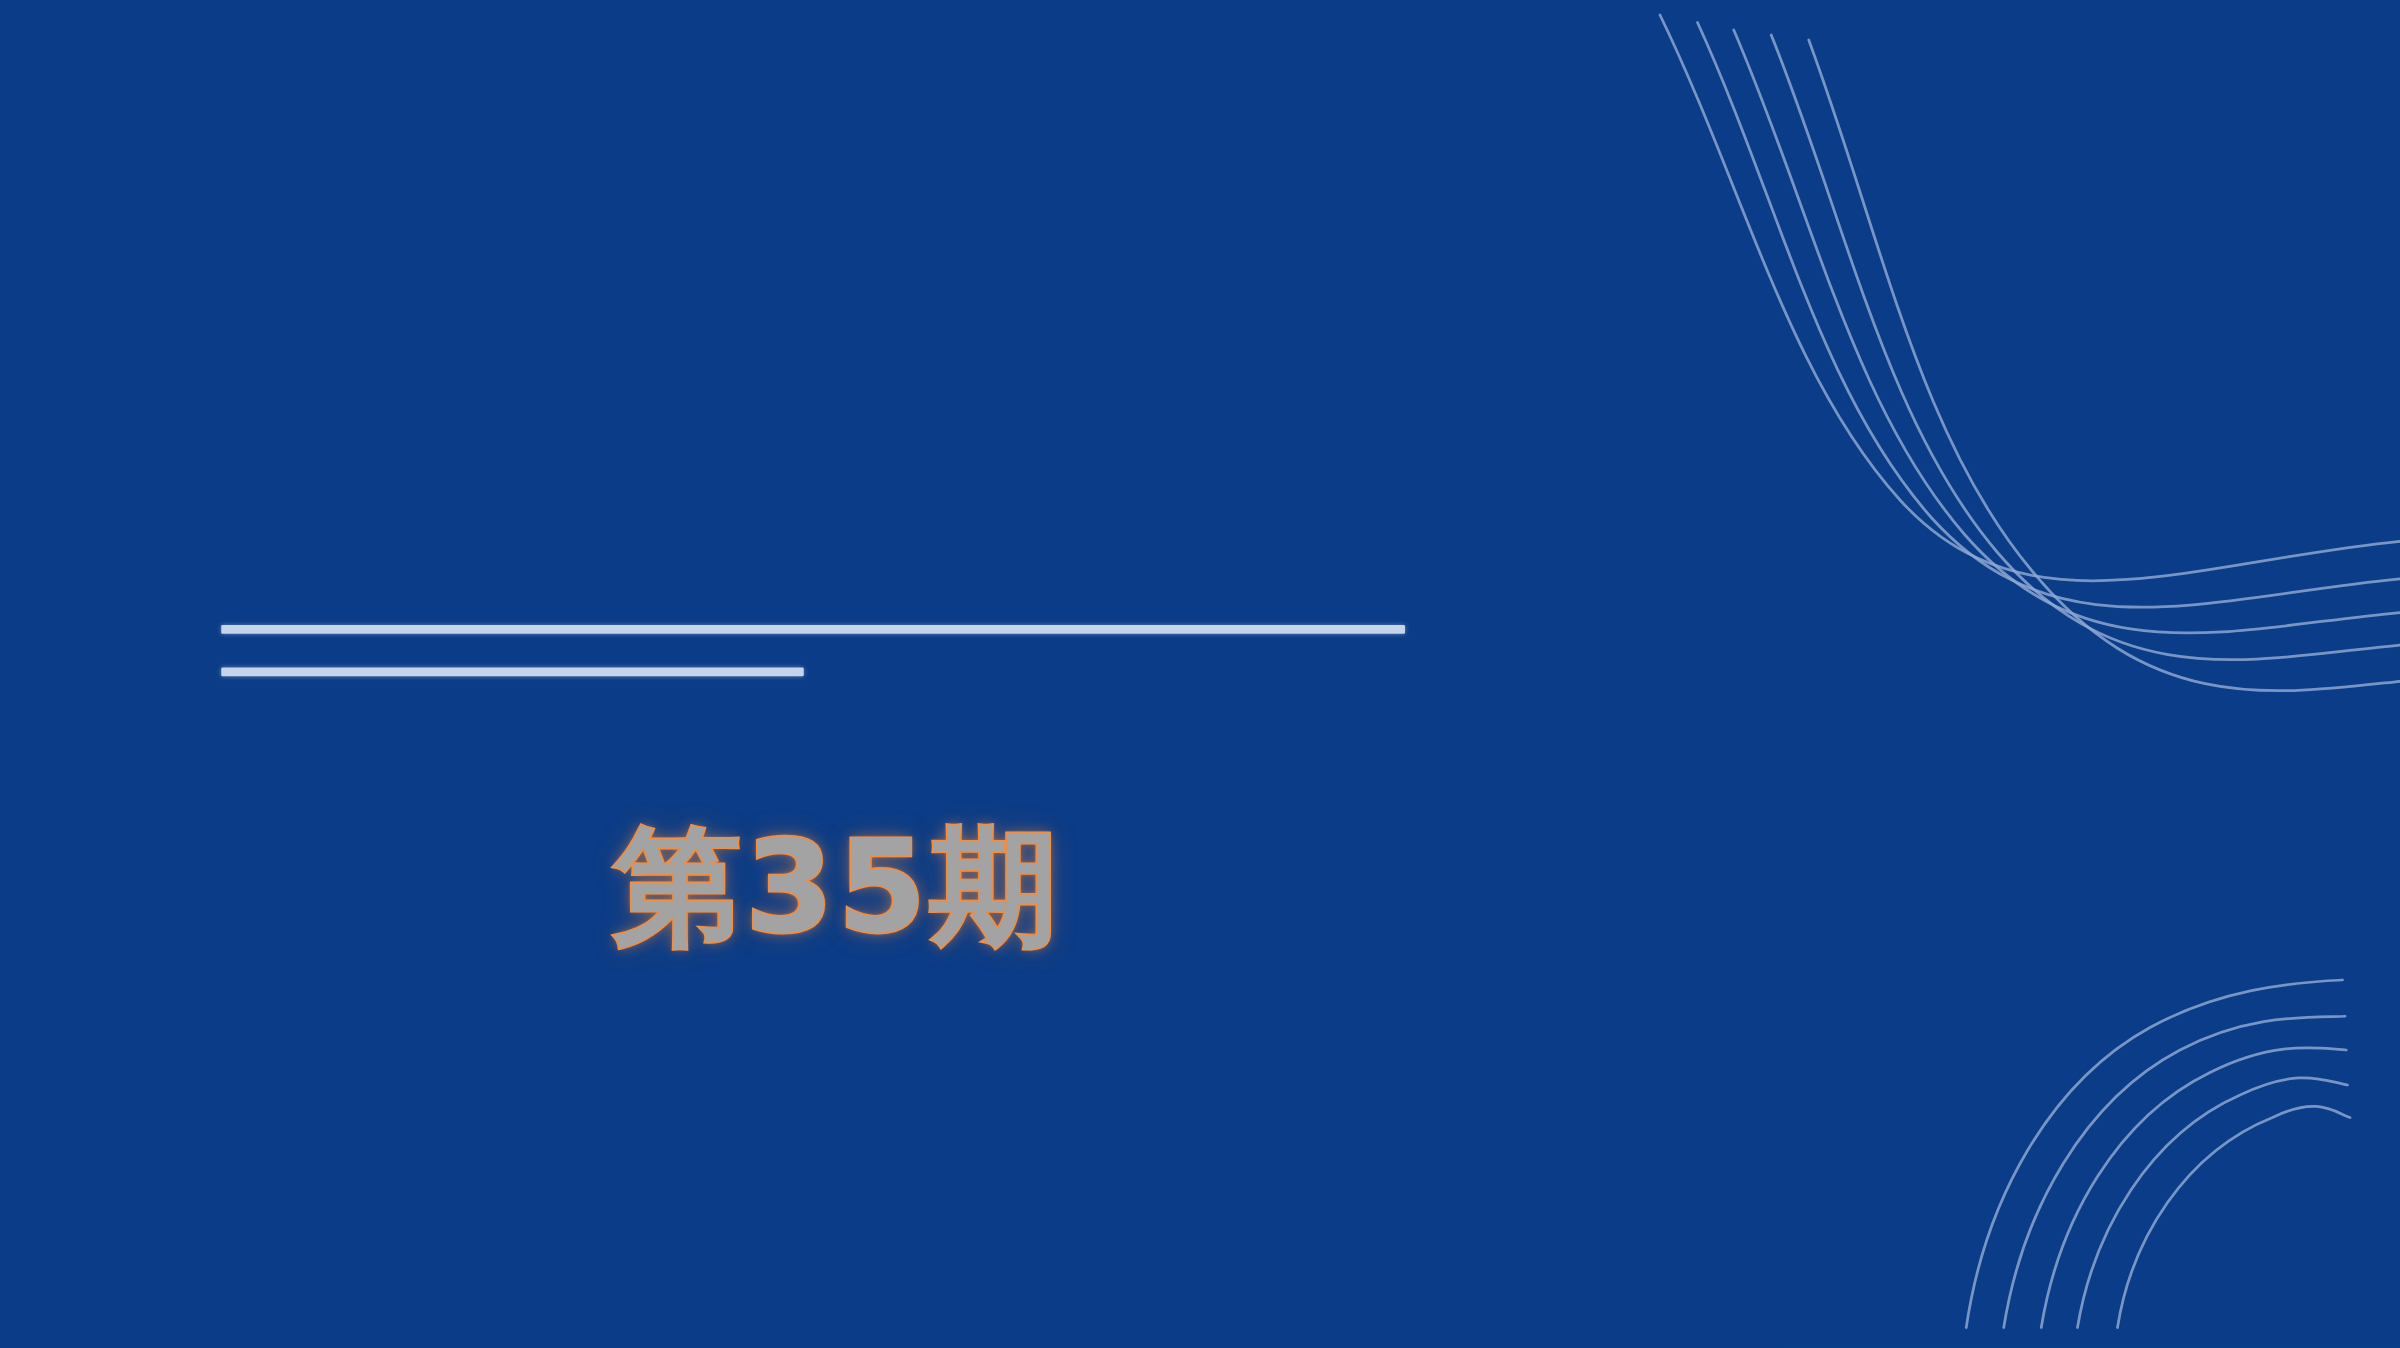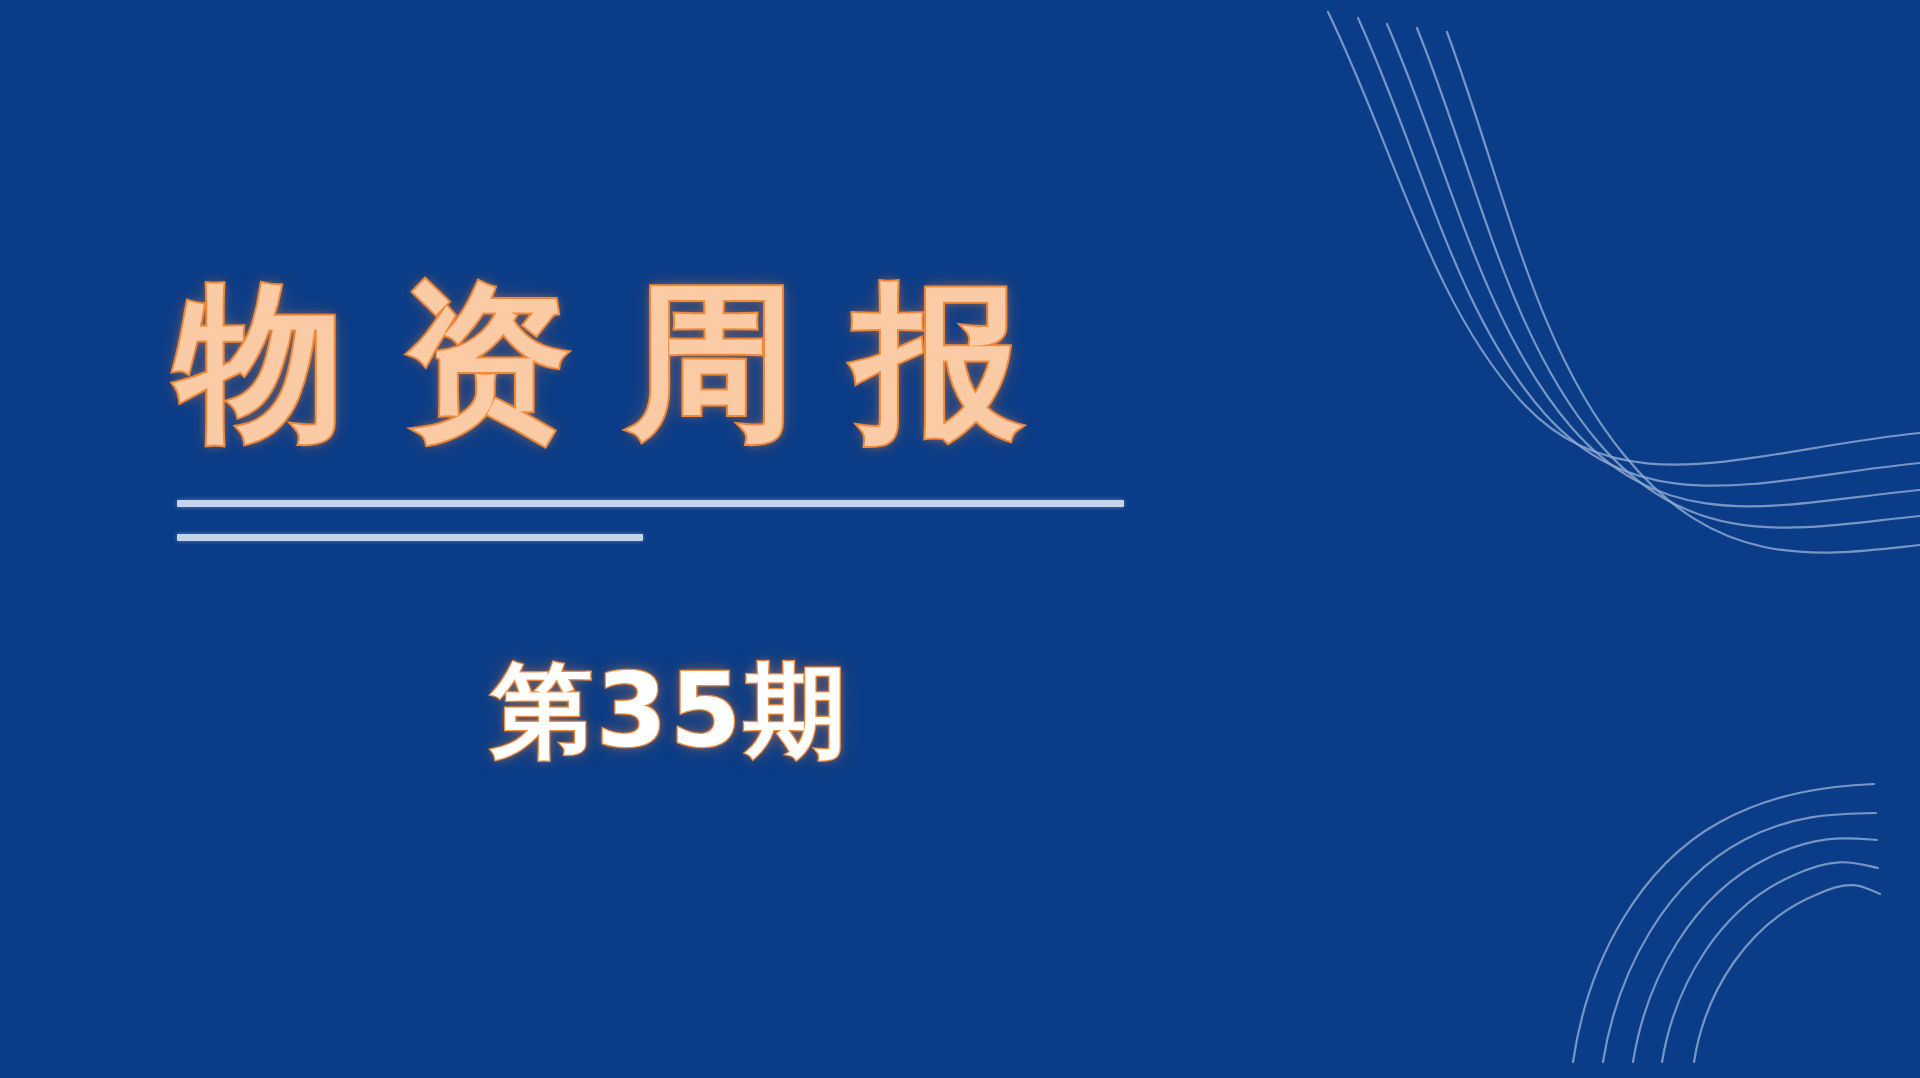--- a/index.html
+++ b/index.html
@@ -143,9 +143,6 @@
     </svg>
   </div>
 
-  <div id="title-block">
-    <h1 id="main-title">物资周报</h1>
-  </div>
 
   <div id="rules">
     <div class="rule rule-long"></div>

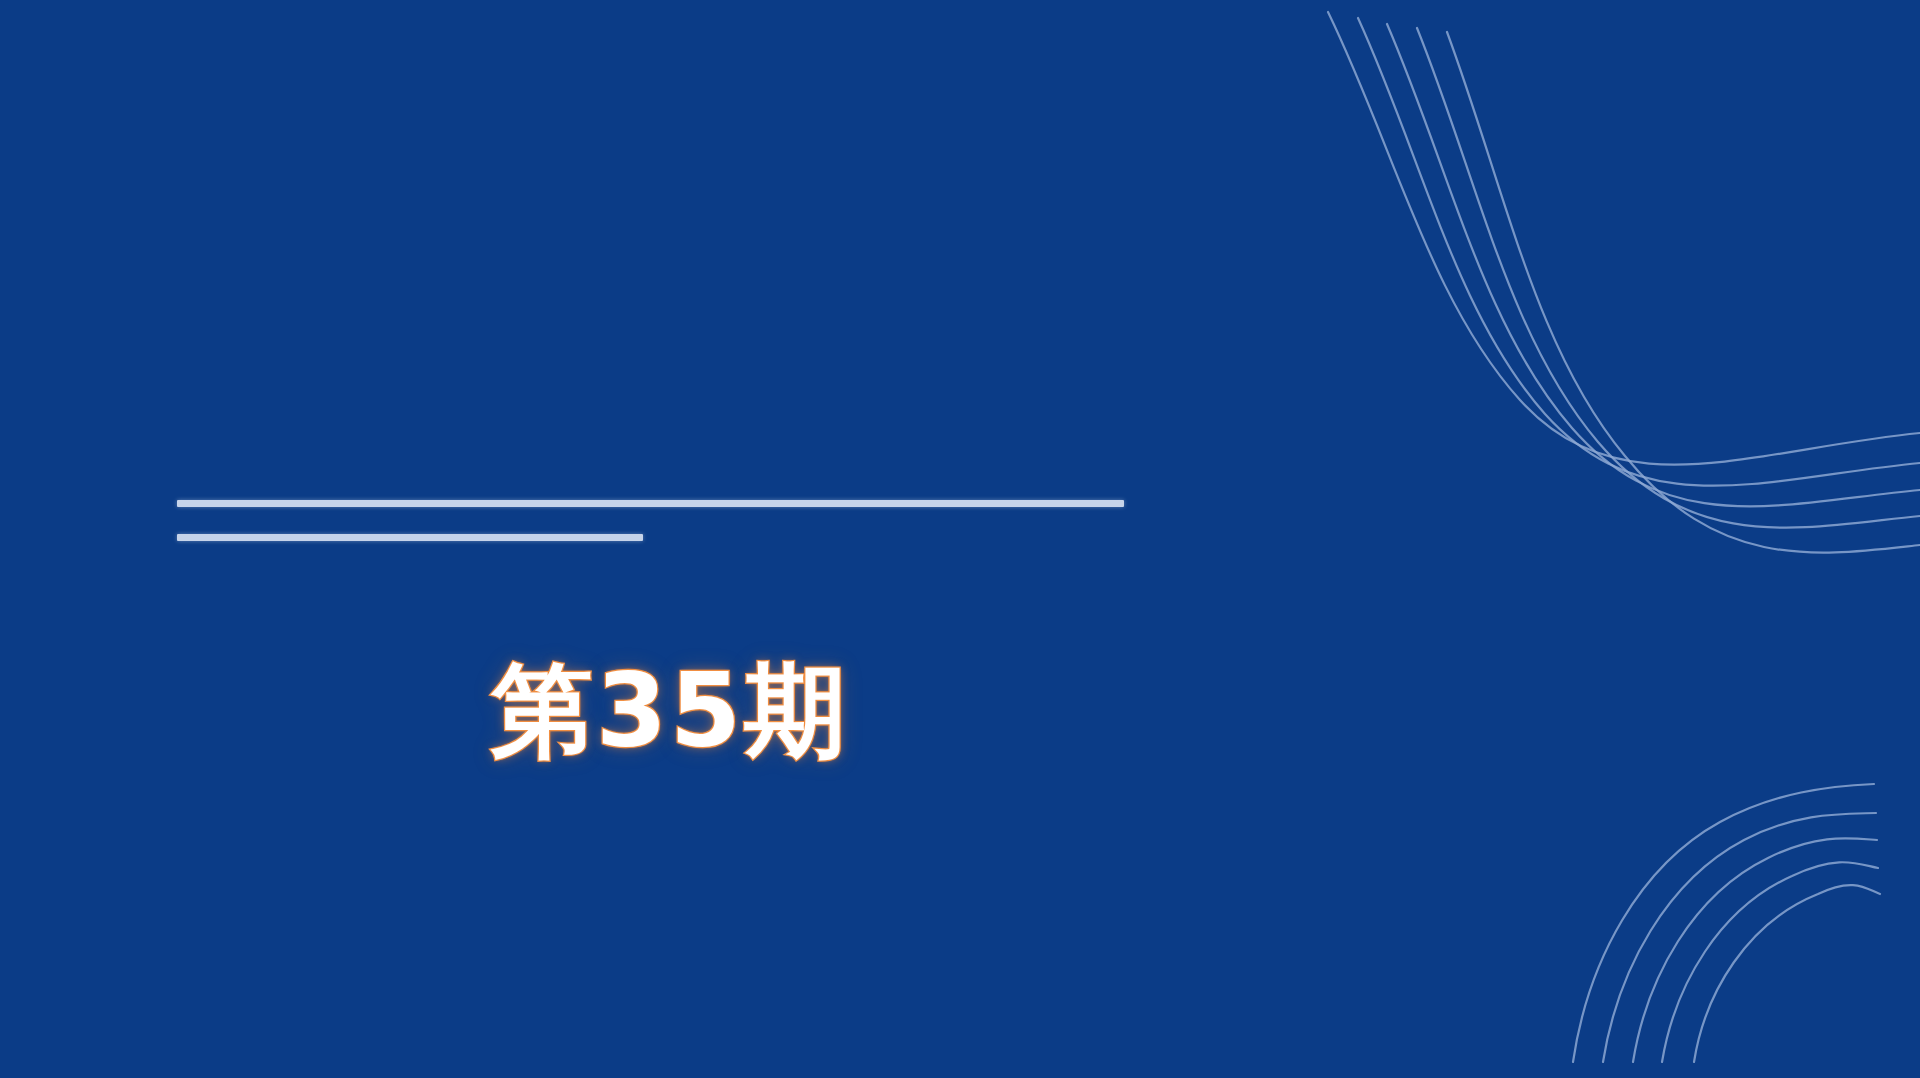--- a/index.html
+++ b/index.html
@@ -104,7 +104,7 @@
     line-height: 1.2;
     font-weight: 700;
     letter-spacing: 3px;
-    color: #ffffff;
+    color: #a3a3a3;
     -webkit-text-stroke: 2.5px #f4964b;
     paint-order: stroke fill;
     text-shadow:

